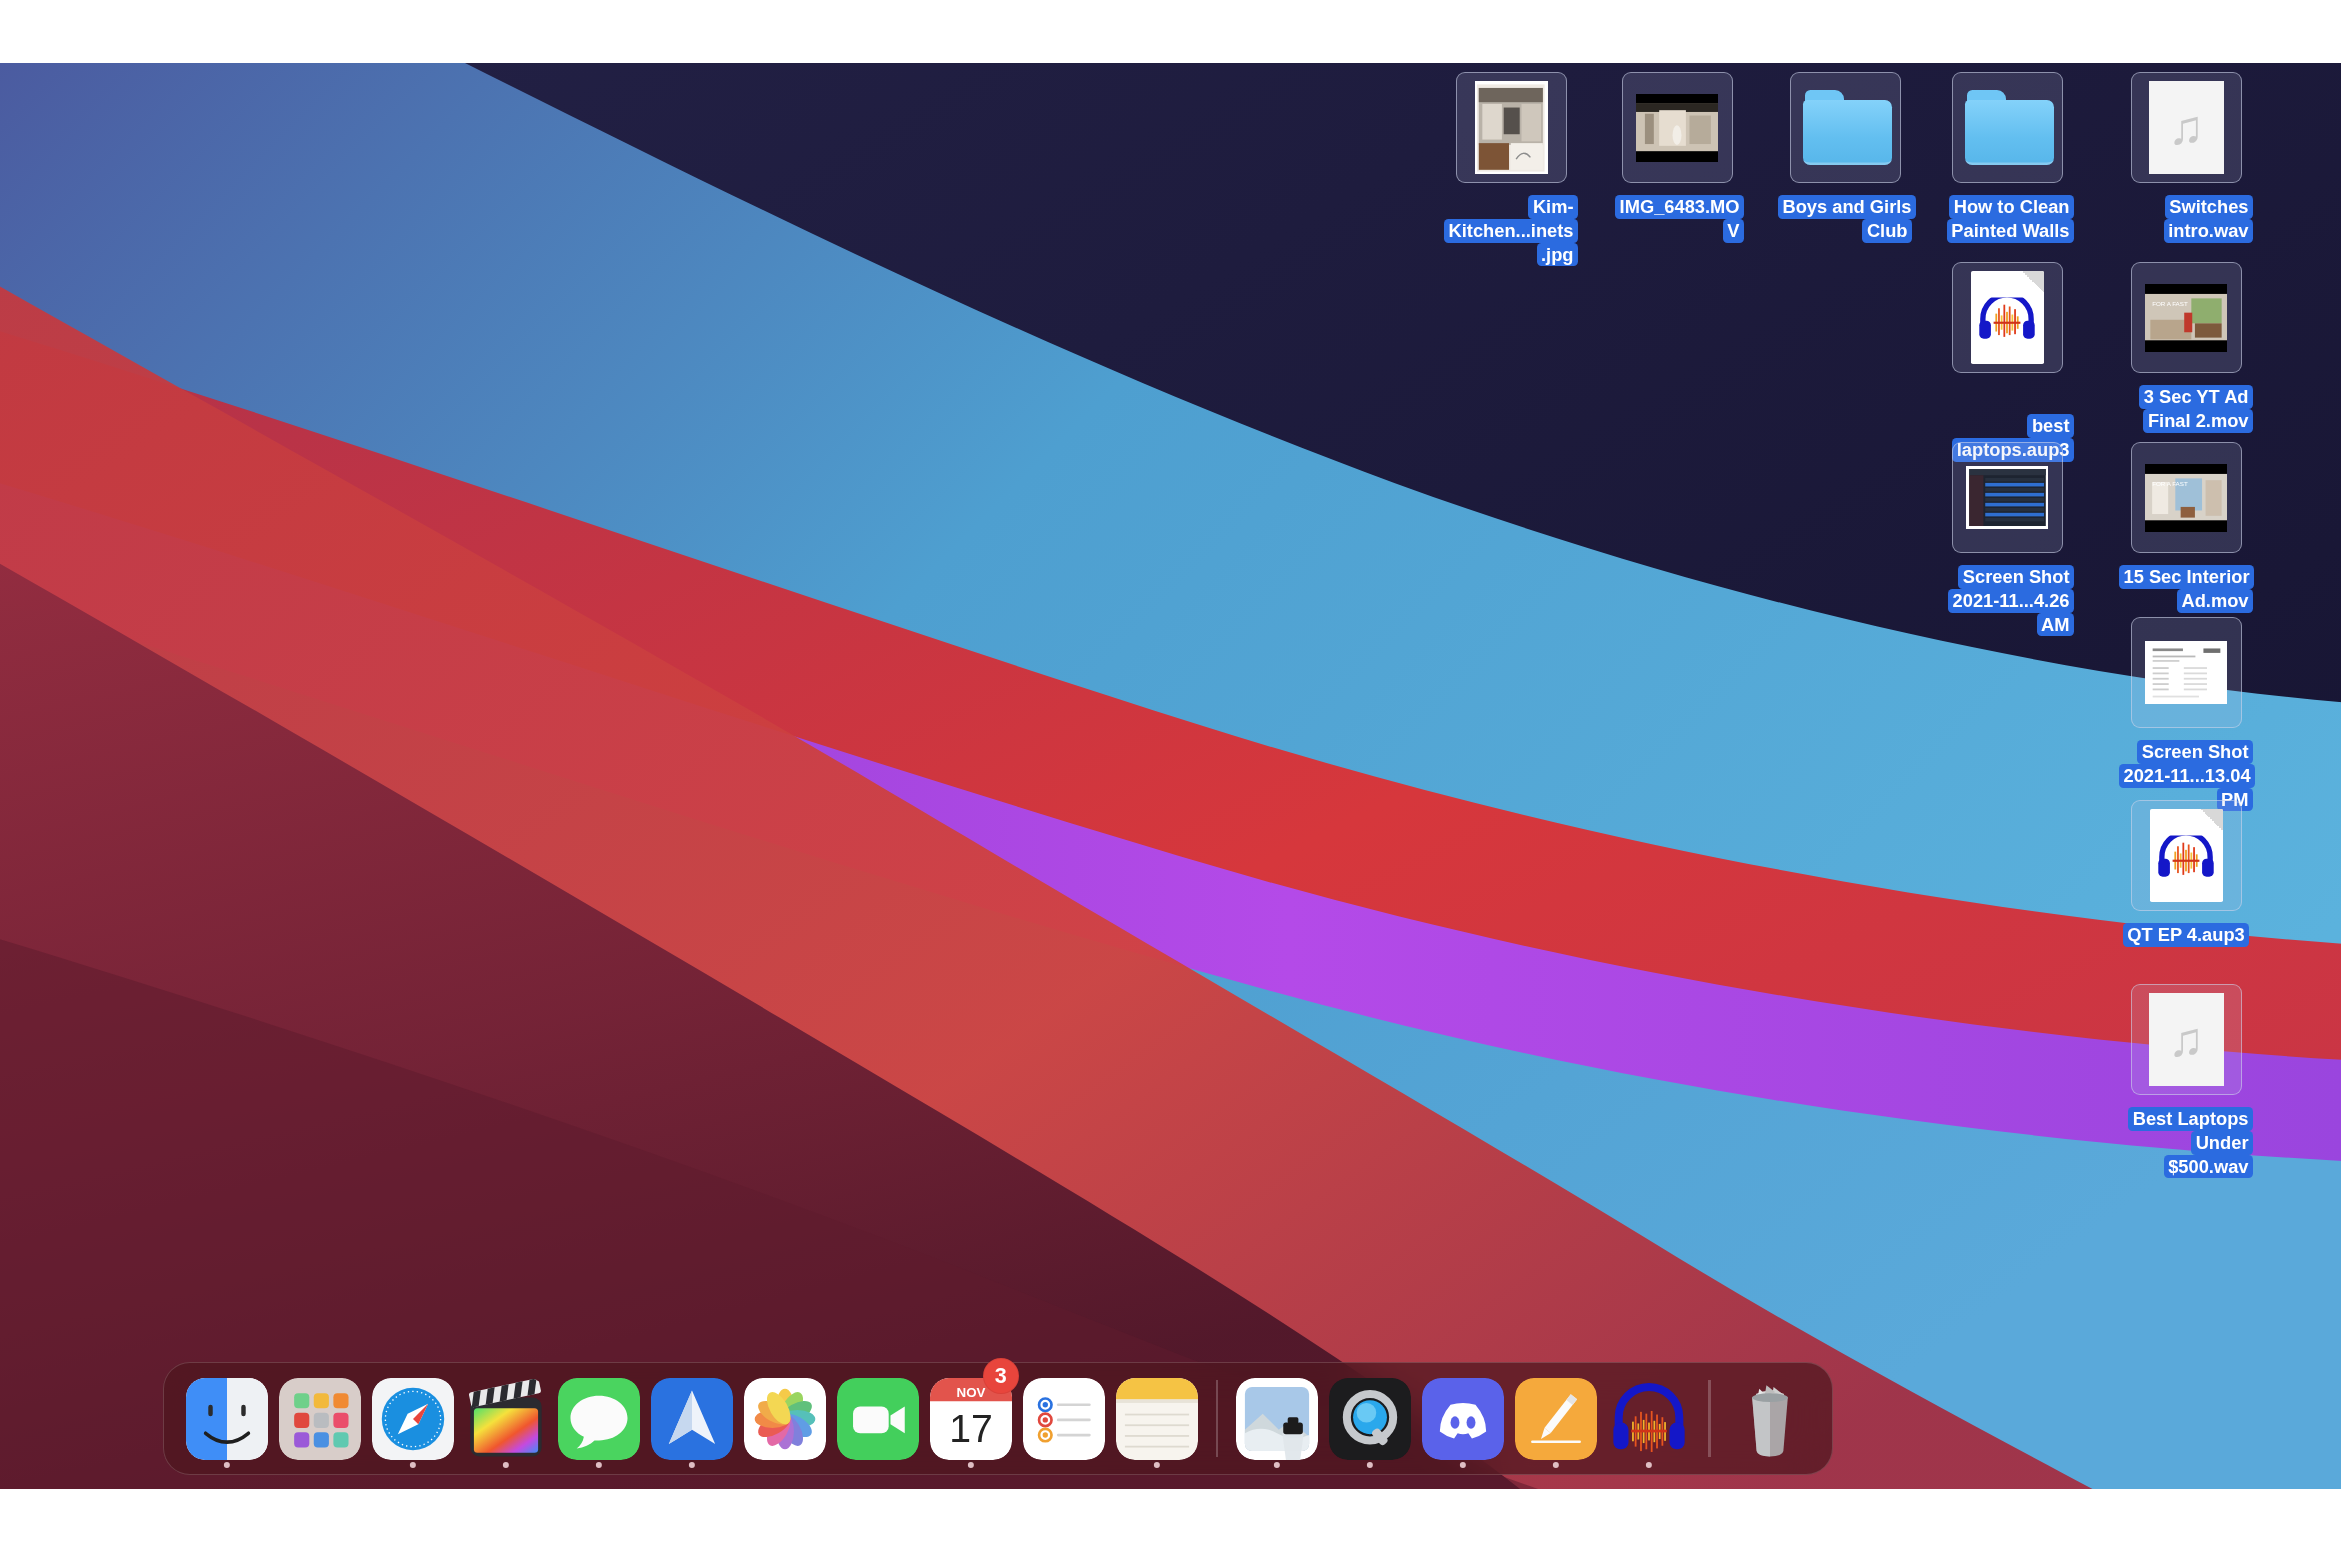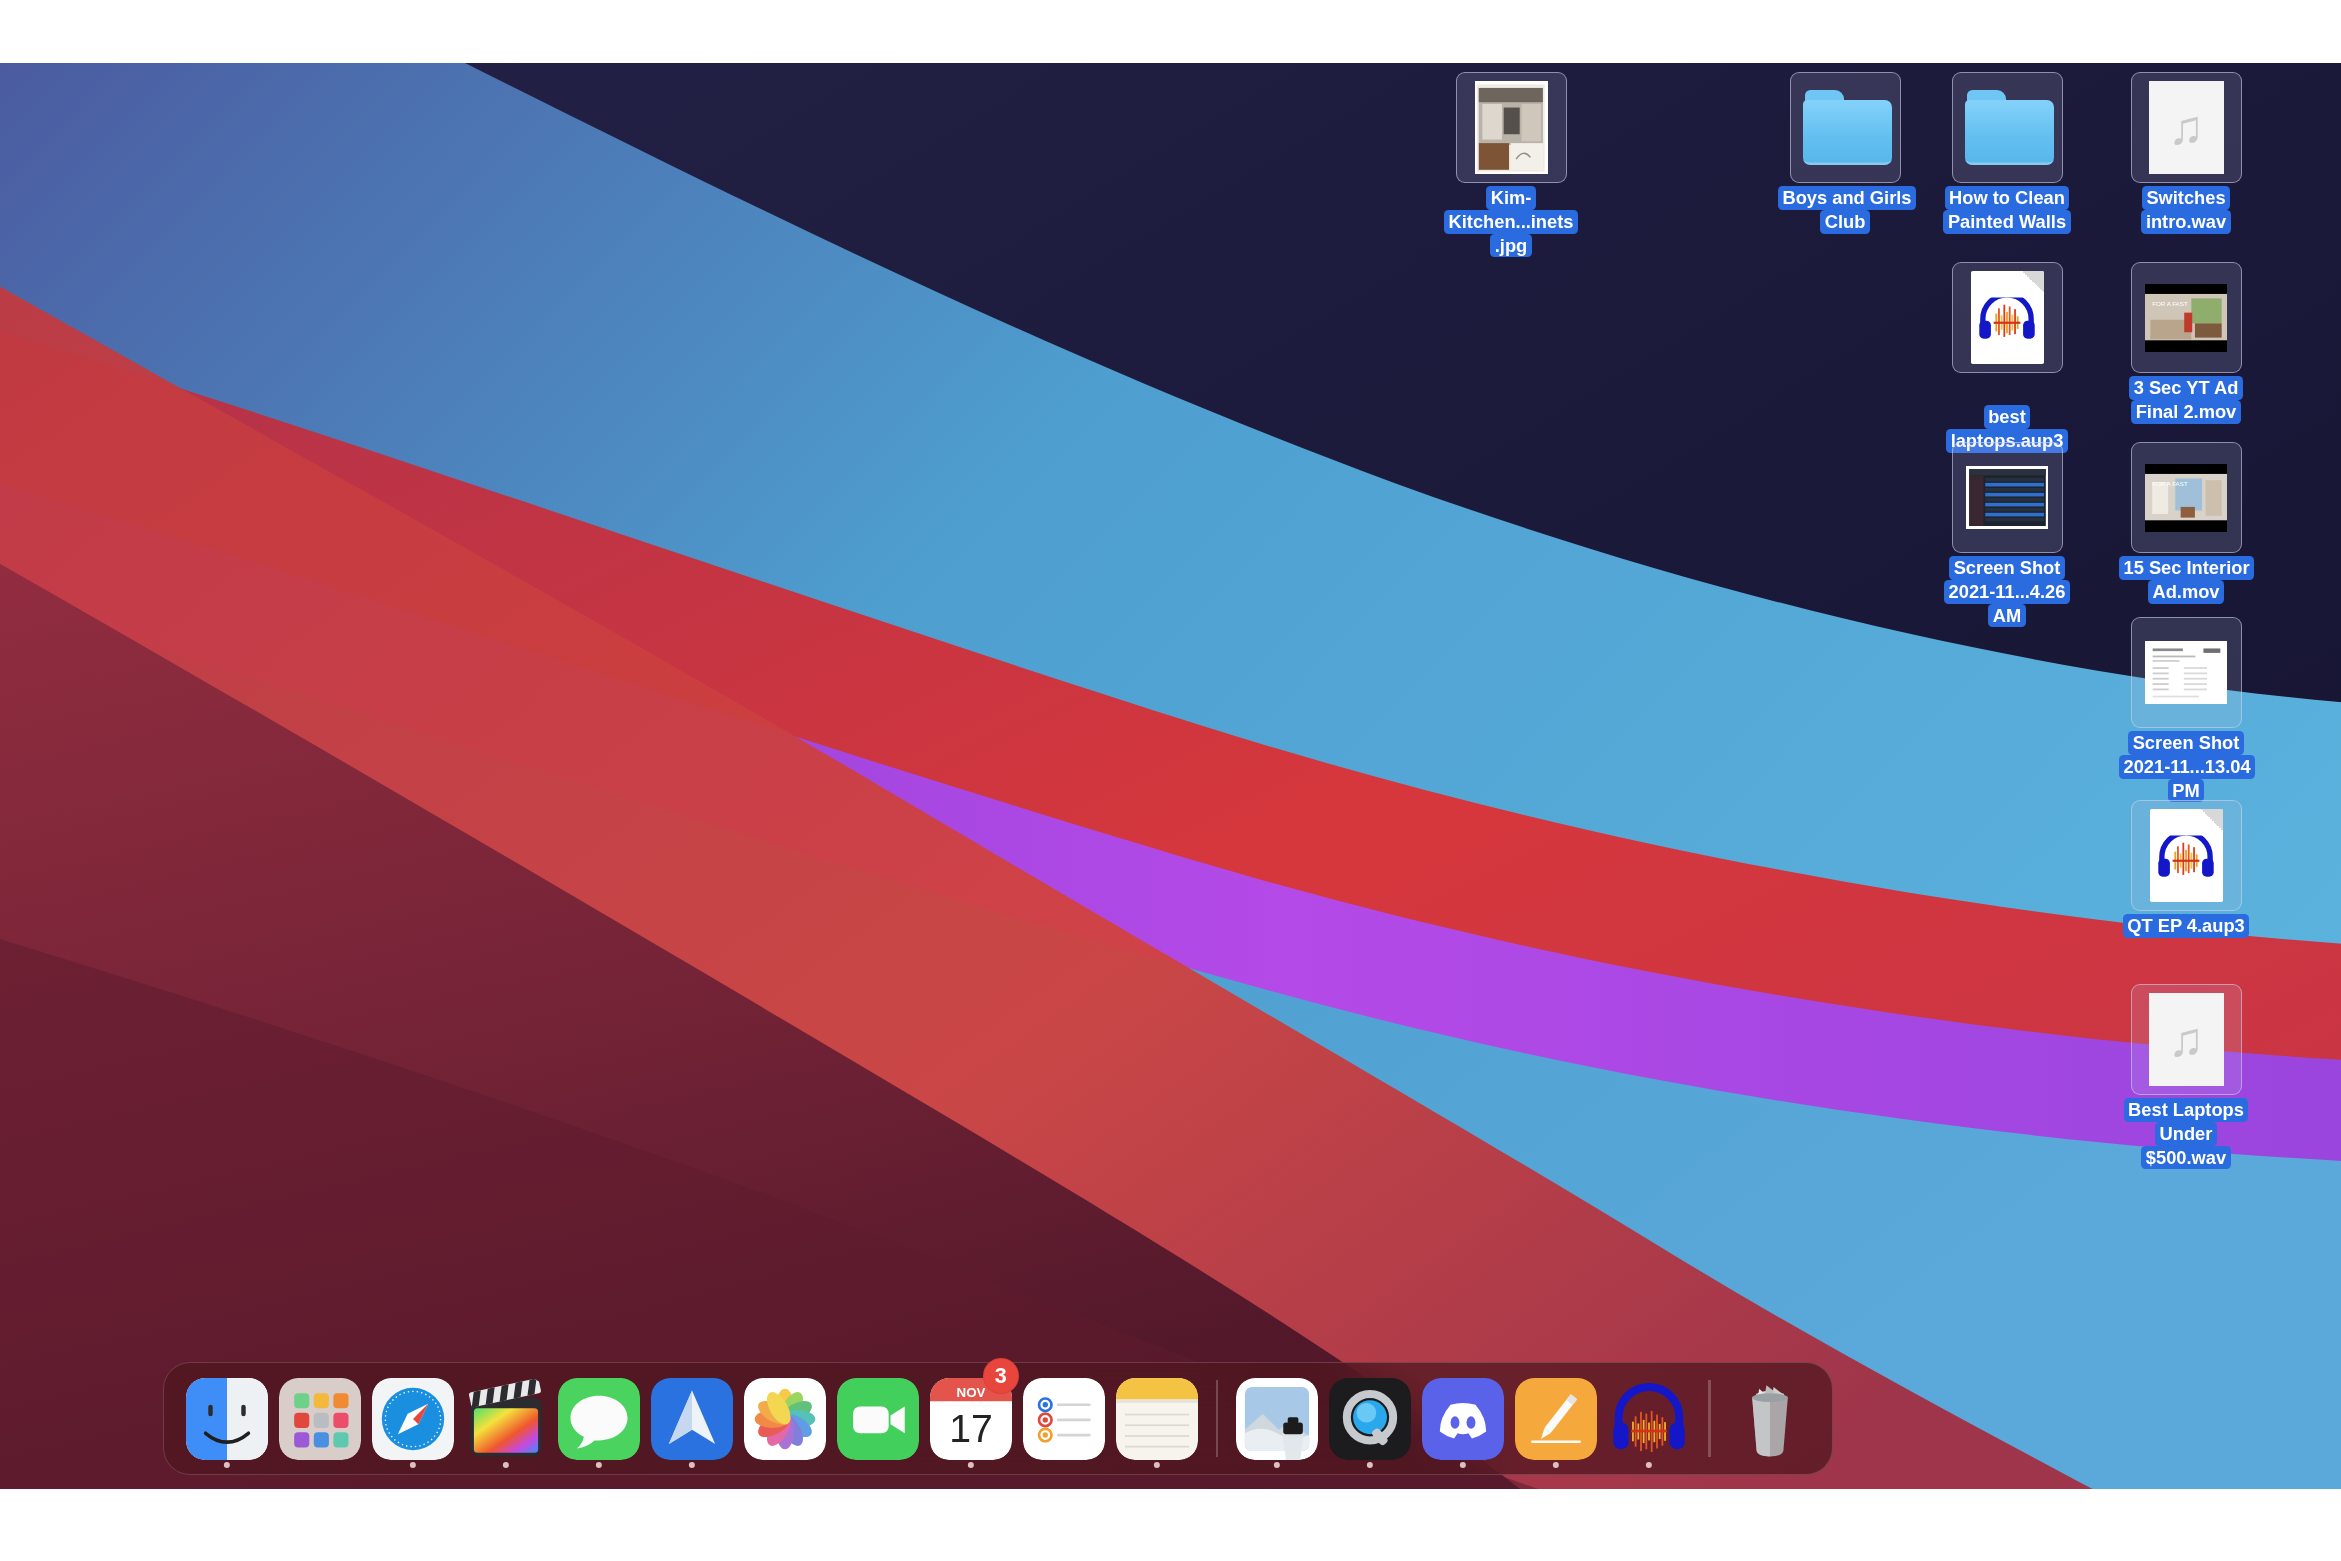--- a/index.html
+++ b/index.html
@@ -40,12 +40,12 @@
   }
   .dicon-art { width:84px; height:89px; display:flex; align-items:center; justify-content:center; }
   .dicon-label {
-    margin-top:3px;
+    margin-top:12px;
     font-size:18.3px;
     font-weight:700;
     line-height:1.30;
     color:#ffffff;
-    text-align:center;
+    text-align:right;
     max-width:136px;
     word-break:break-word;
   }

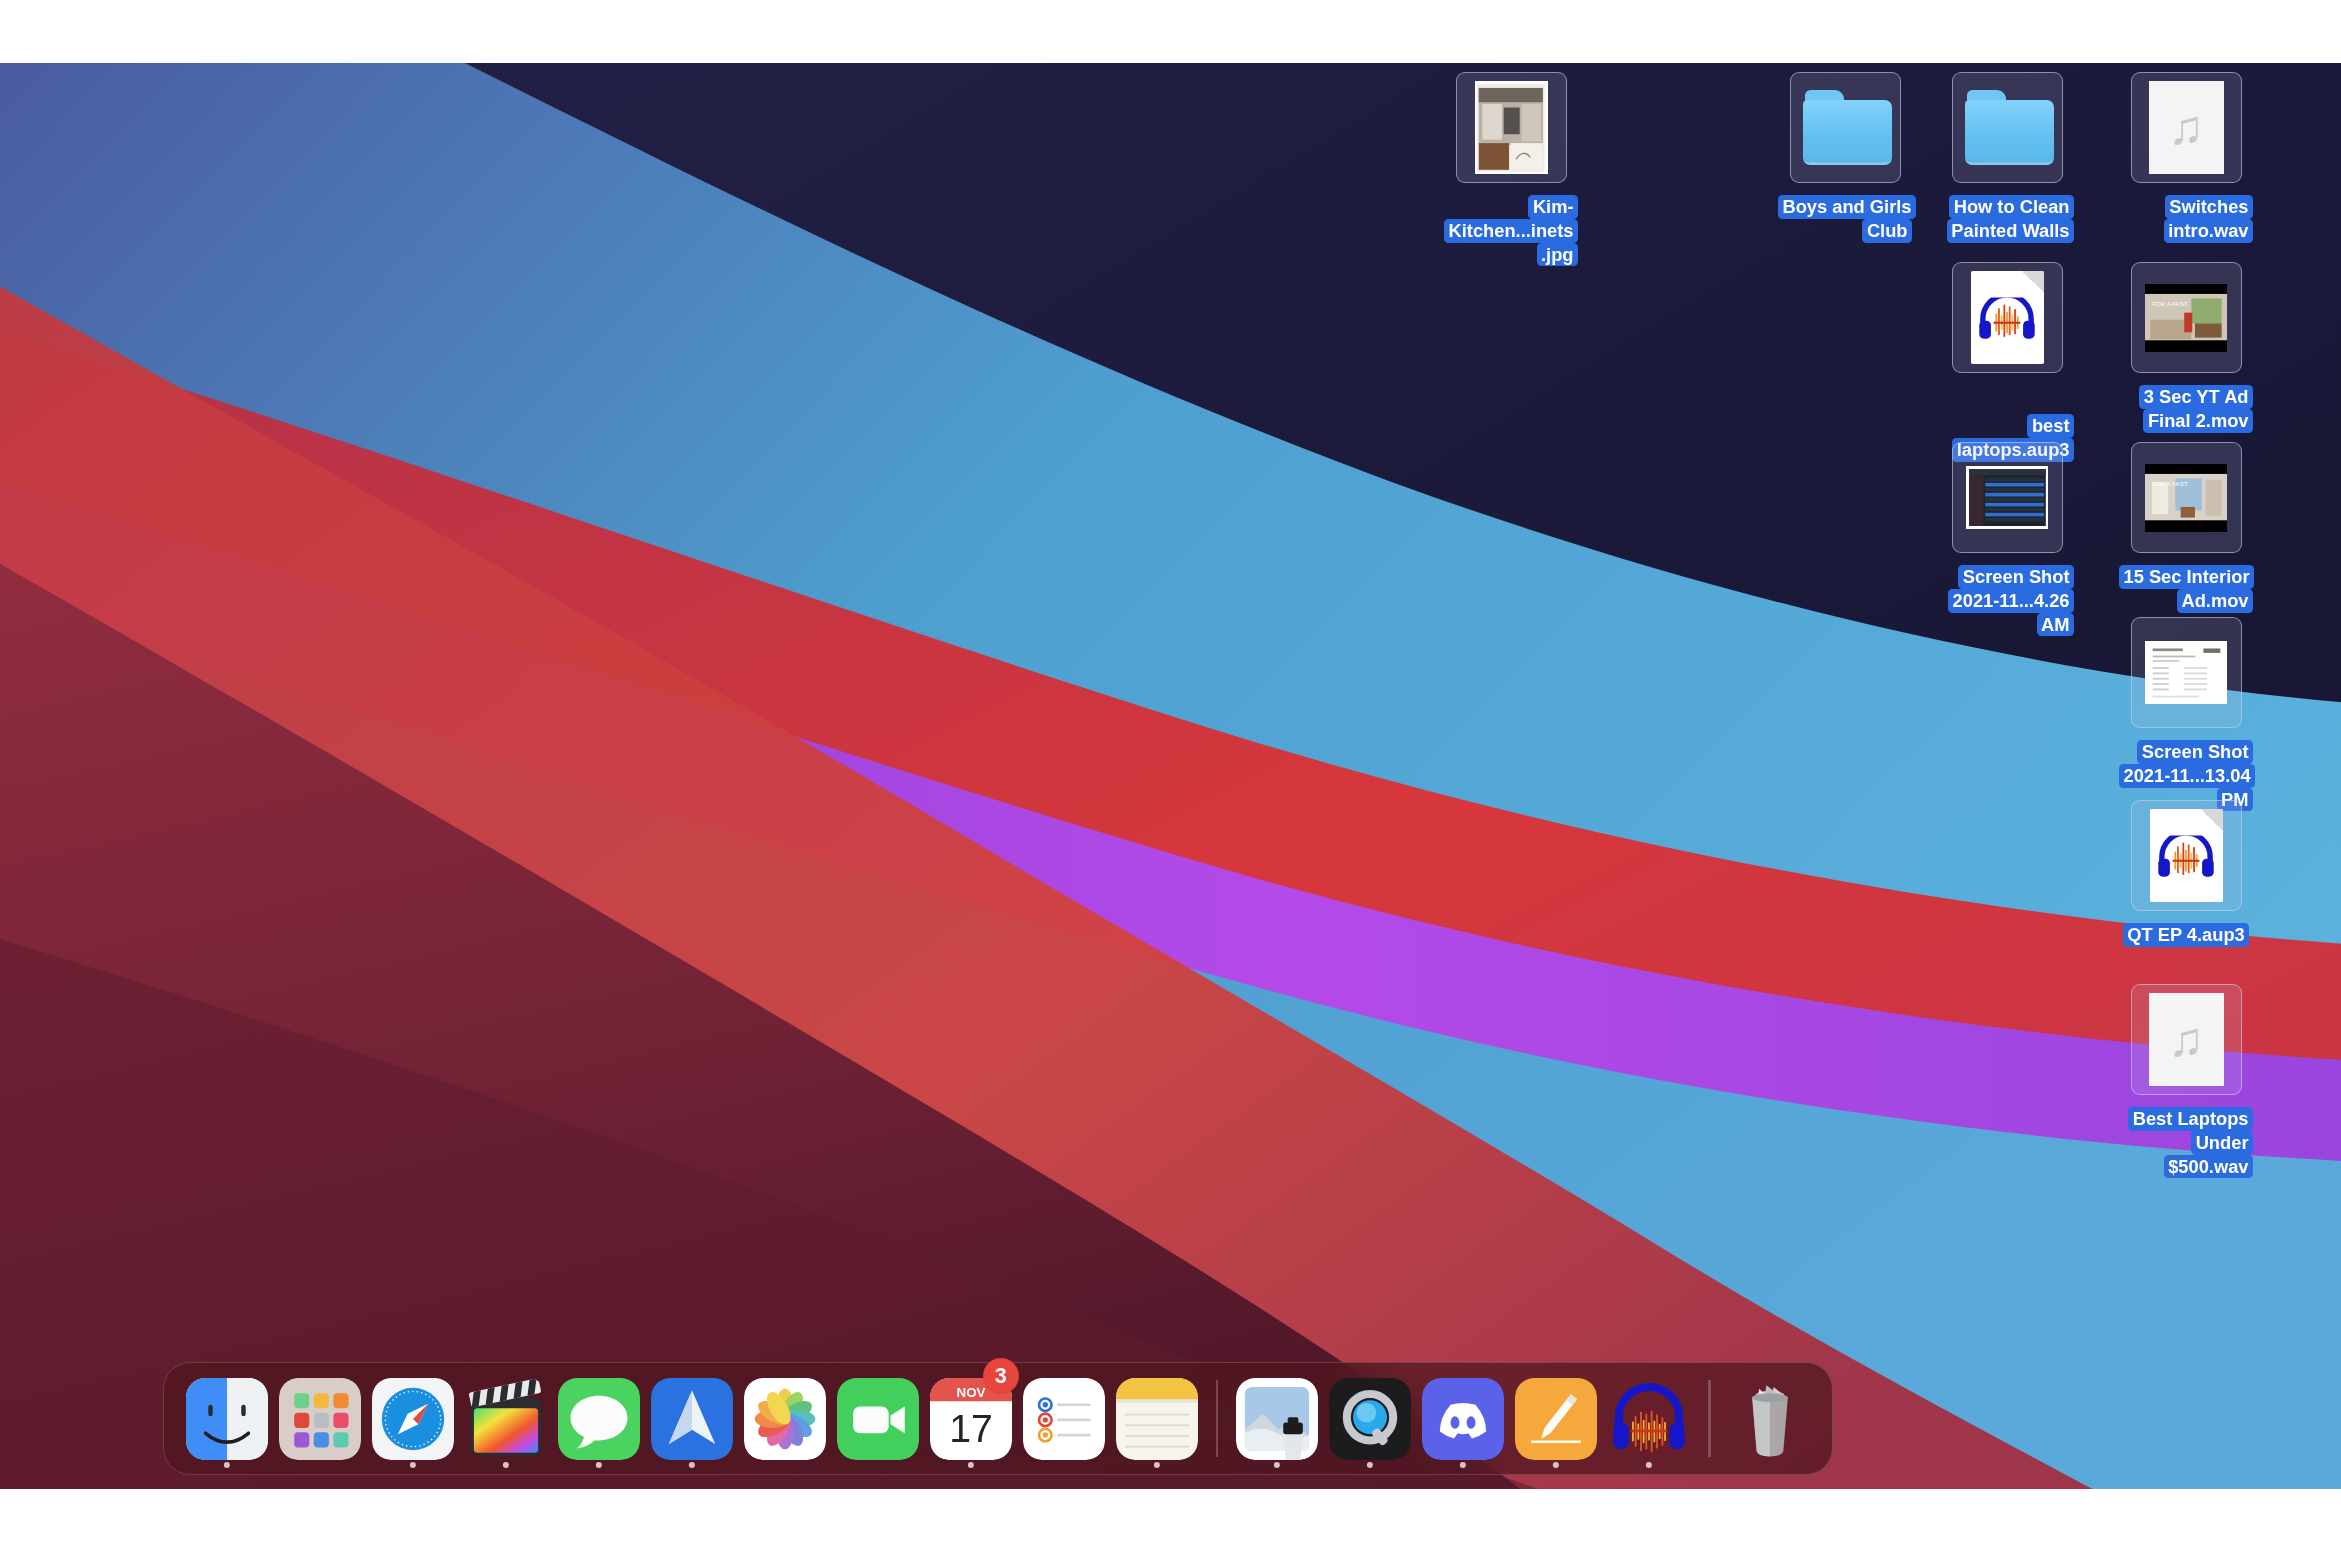--- a/index.html
+++ b/index.html
@@ -207,6 +207,23 @@
      </div>
      <div class="dicon-label"><span>Kim-Kitchen...inets.jpg</span></div>
       </div>
+      <div class="dicon" style="left: 1610px; top: 9px;">
+        <div class="dicon-tile">
+       <div class="dicon-art">
+            <div class="art-video">
+    <svg viewBox="0 0 92 76" width="82" height="68">
+                <rect width="92" height="76" fill="#000"></rect>
+            <rect x="0" y="10" width="92" height="54" fill="#cdc3b4"></rect>
+            <rect x="0" y="10" width="92" height="10" fill="#2b2722"></rect>
+            <rect x="10" y="22" width="10" height="34" fill="#9b8f7e"></rect>
+            <rect x="26" y="18" width="30" height="40" fill="#e6ddd0"></rect>
+            <rect x="60" y="24" width="24" height="32" fill="#b6ab9a"></rect>
+            <ellipse cx="46" cy="46" rx="5" ry="11" fill="#f2eee7"></ellipse>
+              </svg></div>
+          </div>
+     </div>
+     <div class="dicon-label"><span>IMG_6483.MOV</span></div>
+      </div>
       <div class="dicon" style="left: 1940px; top: 9px;">
         <div class="dicon-tile">
        <div class="dicon-art">

